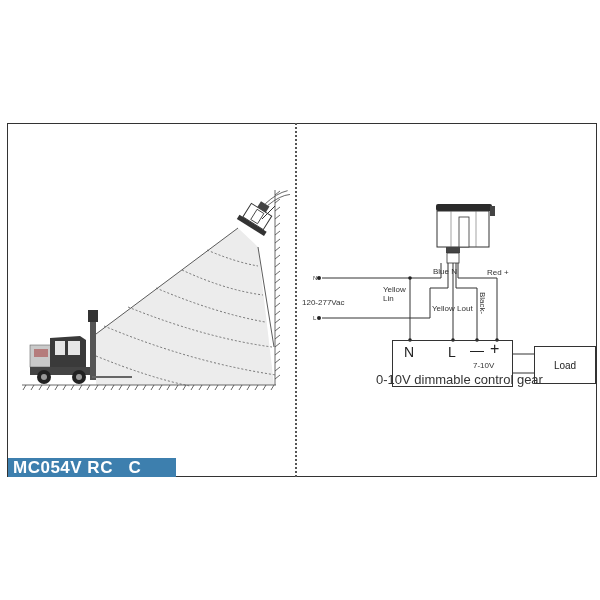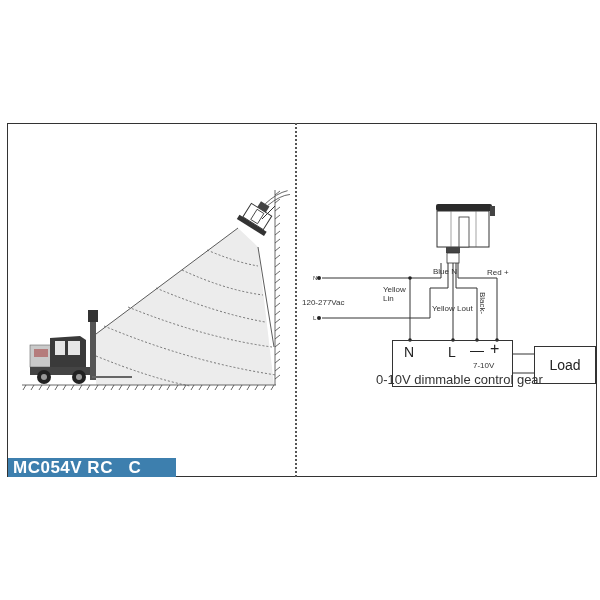--- a/index.html
+++ b/index.html
@@ -18,7 +18,7 @@
   .lbl-big { position: absolute; font-size: 14px; color: #222; white-space: nowrap; }
   .load-box { position: absolute; left: 534px; top: 346px; width: 62px; height: 38px;
               border: 1px solid #333; box-sizing: border-box; display: flex;
-              align-items: center; justify-content: center; font-size: 14px; color: #222; }
+              align-items: center; justify-content: center; font-size: 10px; color: #222; }
   .gear-box { position: absolute; left: 392px; top: 340px; width: 121px; height: 47px;
               border: 1px solid #333; box-sizing: border-box; }
   .vertical { writing-mode: vertical-rl; }

